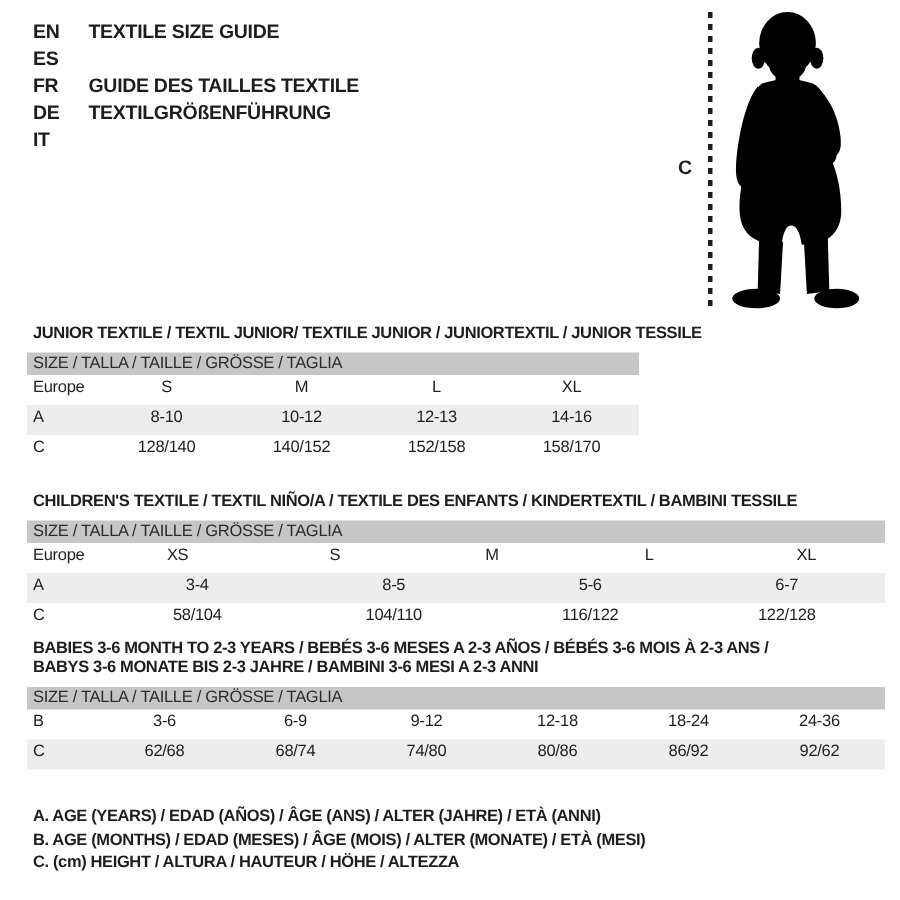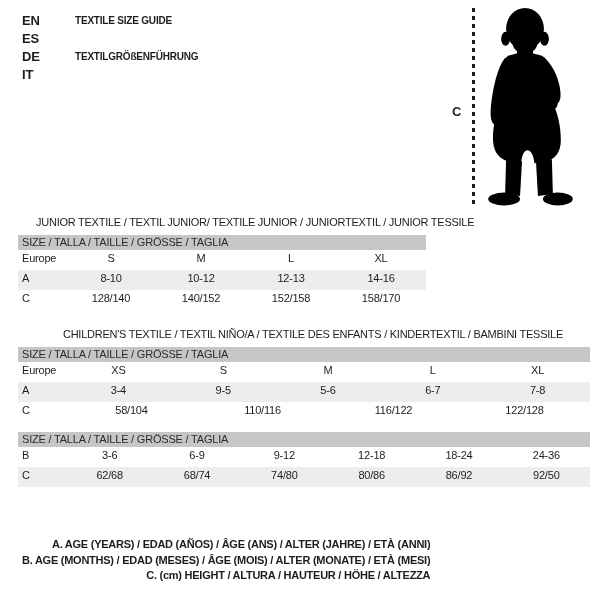--- a/index.html
+++ b/index.html
@@ -10,7 +10,7 @@
   .lang-block{position:absolute;left:22px;top:11px;}
   .lang-row{display:flex;height:18px;align-items:center;}
   .lang-code{width:37px;font-size:13px;font-weight:bold;letter-spacing:-0.2px;}
-  .lang-title{font-size:10px;font-weight:bold;letter-spacing:-0.2px;white-space:nowrap;margin-left:16px;}
+  .lang-title{font-size:13px;font-weight:bold;letter-spacing:-0.2px;white-space:nowrap;}
 
   
   .dash-line{position:absolute;left:472px;top:8px;width:3px;height:198px;

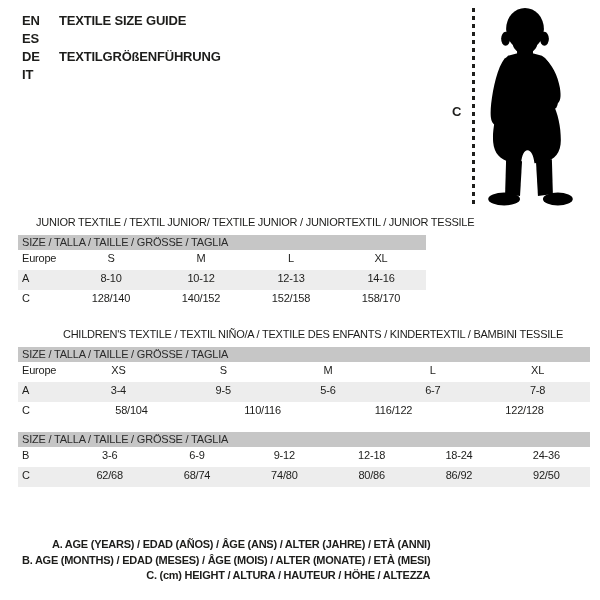--- a/index.html
+++ b/index.html
@@ -47,6 +47,10 @@
       </div>
       <div class="lang-row">
         <span class="lang-code">ES</span>
+      </div>
+      <div class="lang-row">
+        <span class="lang-code">FR</span>
+        <span class="lang-title">GUIDE DES TAILLES TEXTILE</span>
       </div>
       <div class="lang-row">
         <span class="lang-code">DE</span>

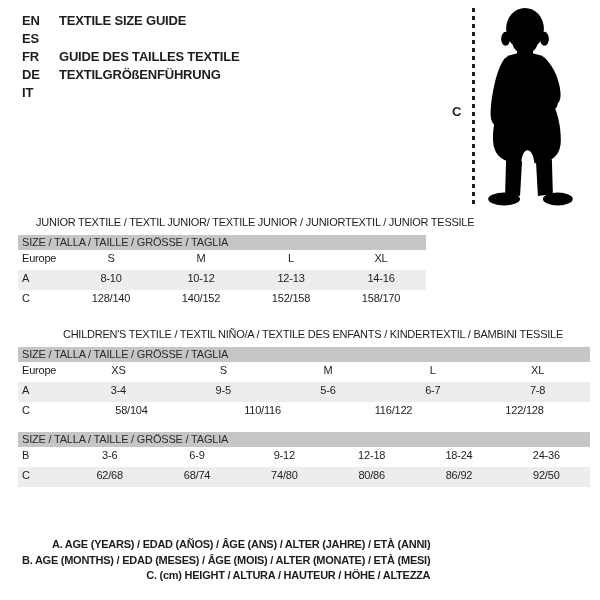--- a/index.html
+++ b/index.html
@@ -20,8 +20,8 @@
 
   
   .section{position:absolute;left:18px;}
-  .sec-title{margin-left:18px;font-size:11px;font-weight:normal;line-height:13px;
-             letter-spacing:-0.25px;white-space:nowrap;text-align:center;}
+  .sec-title{margin-left:4px;font-size:11px;font-weight:bold;line-height:13px;
+             letter-spacing:-0.25px;white-space:nowrap;}
   .size-table{margin-top:6px;}
   .tbar{height:15px;line-height:15px;background:#c6c6c6;font-size:11px;padding-left:4px;
         color:#2b2b2b;letter-spacing:-0.2px;}

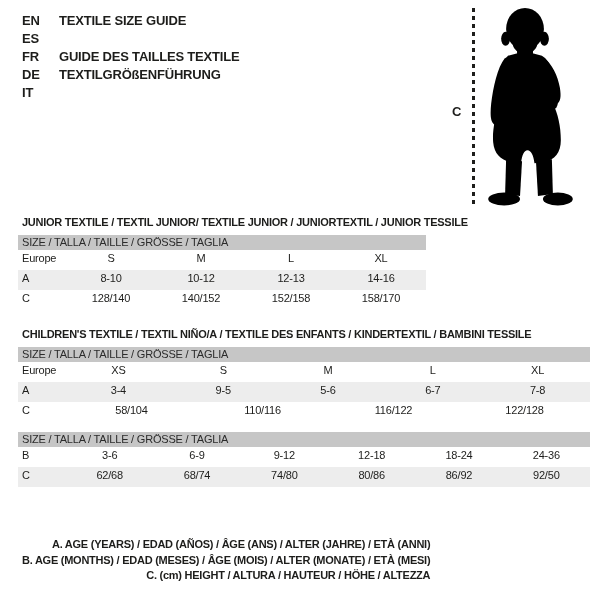--- a/index.html
+++ b/index.html
@@ -130,7 +130,7 @@
           <div class="trow striped">
             <span class="tlabel">A</span>
             <span class="tcell">3-4</span>
-            <span class="tcell">9-5</span>
+            <span class="tcell">8-5</span>
             <span class="tcell">5-6</span>
             <span class="tcell">6-7</span>
             <span class="tcell">7-8</span>

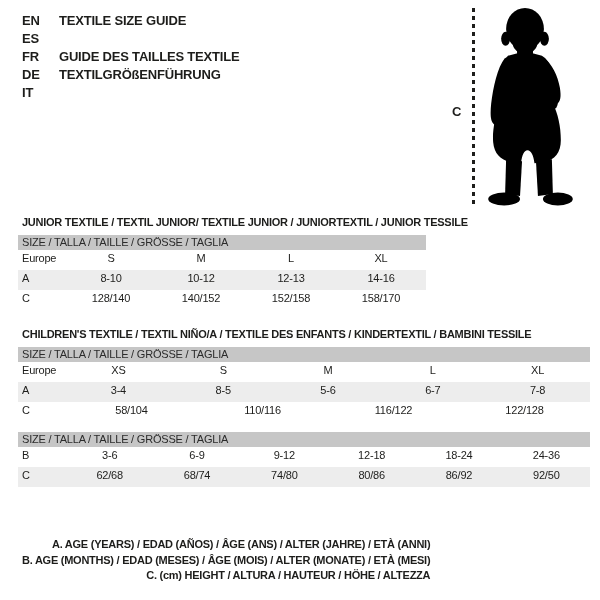--- a/index.html
+++ b/index.html
@@ -133,7 +133,6 @@
             <span class="tcell">8-5</span>
             <span class="tcell">5-6</span>
             <span class="tcell">6-7</span>
-            <span class="tcell">7-8</span>
           </div>
           <div class="trow">
             <span class="tlabel">C</span>

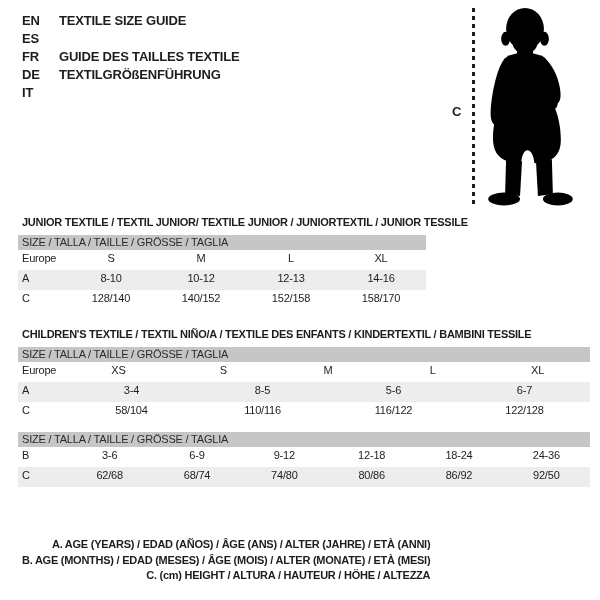--- a/index.html
+++ b/index.html
@@ -137,6 +137,7 @@
           <div class="trow">
             <span class="tlabel">C</span>
             <span class="tcell">58/104</span>
+            <span class="tcell">104/110</span>
             <span class="tcell">110/116</span>
             <span class="tcell">116/122</span>
             <span class="tcell">122/128</span>

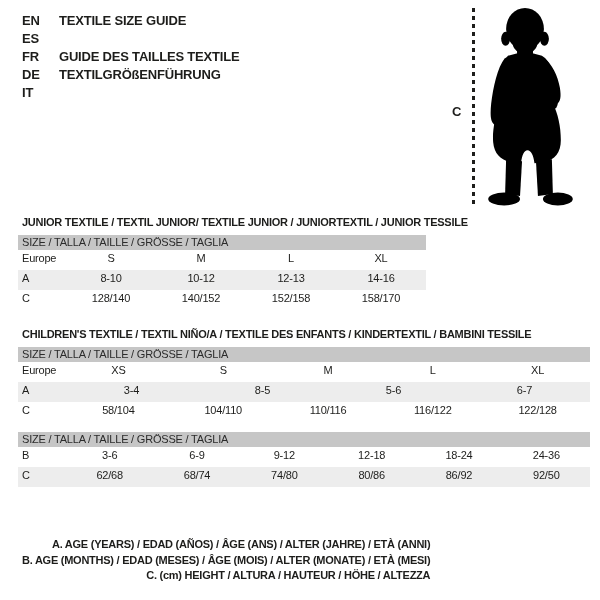--- a/index.html
+++ b/index.html
@@ -138,7 +138,6 @@
             <span class="tlabel">C</span>
             <span class="tcell">58/104</span>
             <span class="tcell">104/110</span>
-            <span class="tcell">110/116</span>
             <span class="tcell">116/122</span>
             <span class="tcell">122/128</span>
           </div>

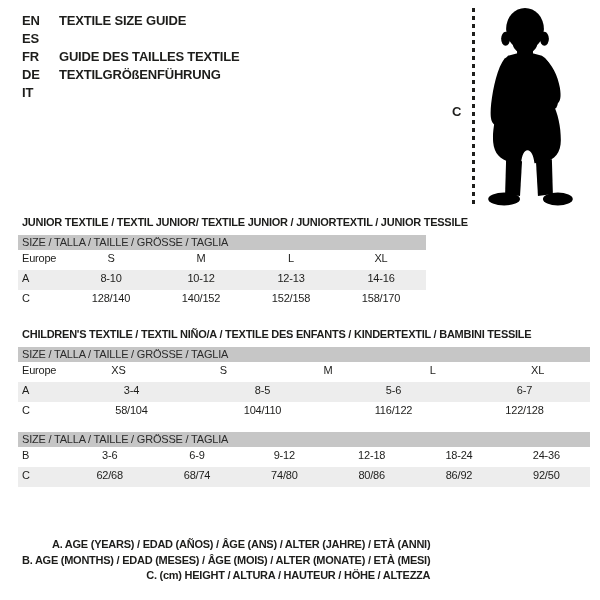--- a/index.html
+++ b/index.html
@@ -144,6 +144,10 @@
         </div>
       </div>
       <div class="section" style="top: 426px;">
+        <div class="sec-title">
+          <div>BABIES 3-6 MONTH TO 2-3 YEARS / BEBÉS 3-6 MESES A 2-3 AÑOS / BÉBÉS 3-6 MOIS À 2-3 ANS /</div>
+          <div>BABYS 3-6 MONATE BIS 2-3 JAHRE / BAMBINI 3-6 MESI A 2-3 ANNI</div>
+        </div>
         <div class="size-table" style="width: 572px;">
           <div class="tbar">SIZE / TALLA / TAILLE / GRÖSSE / TAGLIA</div>
           <div class="trow">

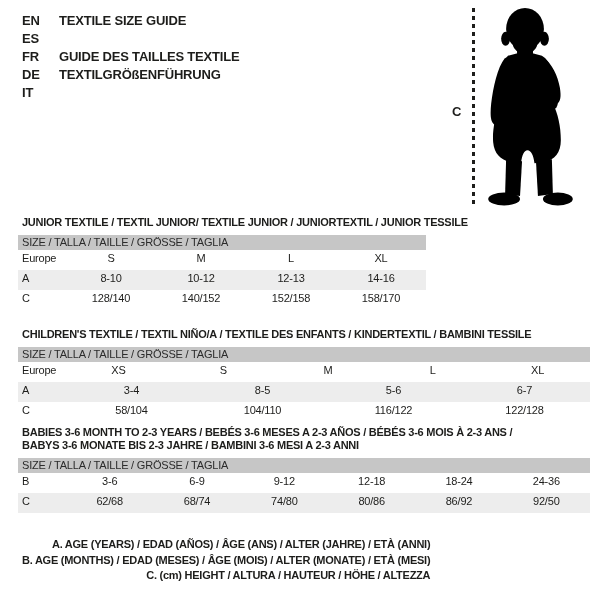--- a/index.html
+++ b/index.html
@@ -166,7 +166,7 @@
             <span class="tcell">74/80</span>
             <span class="tcell">80/86</span>
             <span class="tcell">86/92</span>
-            <span class="tcell">92/50</span>
+            <span class="tcell">92/62</span>
           </div>
         </div>
       </div>

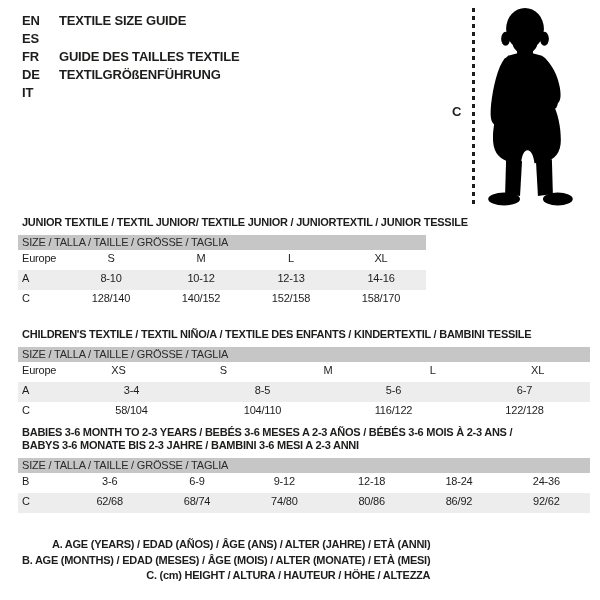--- a/index.html
+++ b/index.html
@@ -33,7 +33,7 @@
   
   .legend{position:absolute;left:22px;top:537px;}
   .legend-line{font-size:11px;font-weight:bold;line-height:15.5px;letter-spacing:-0.25px;
-               white-space:nowrap;text-align:right;}
+               white-space:nowrap;}
 </style>
 </head>
 <body>

